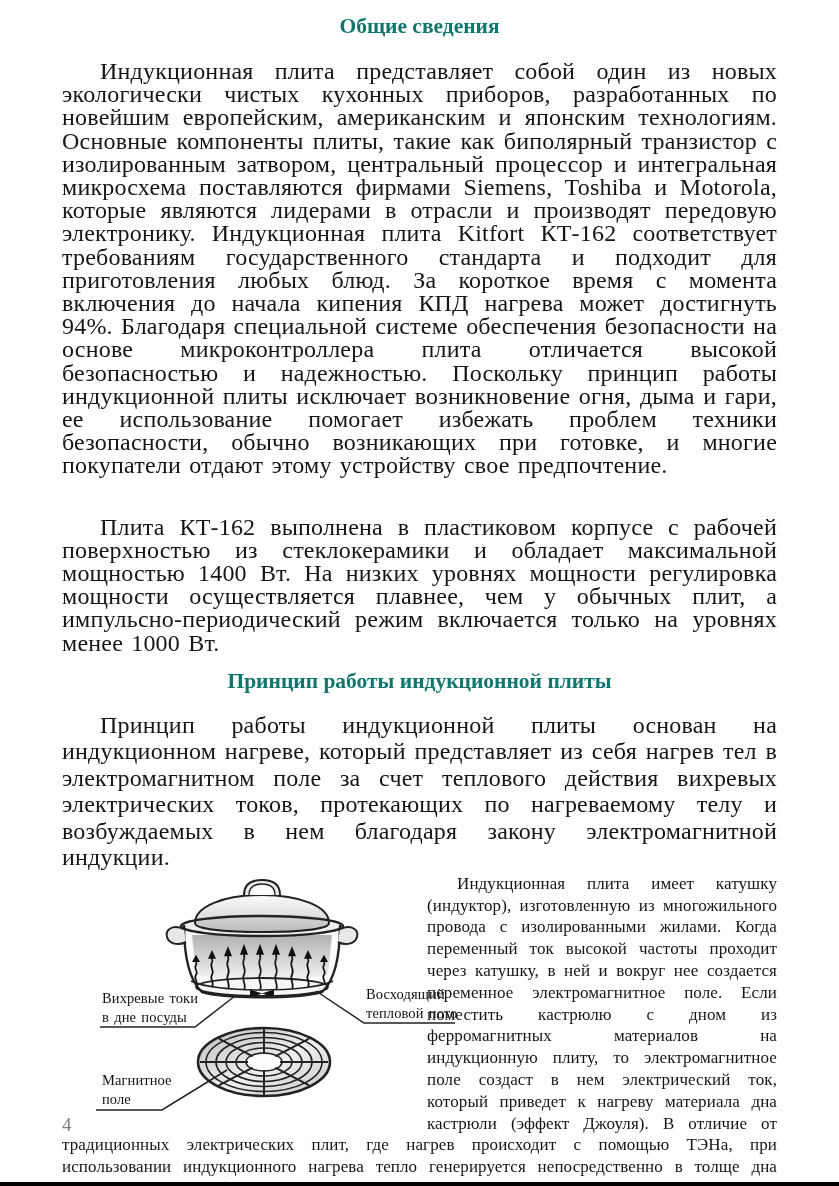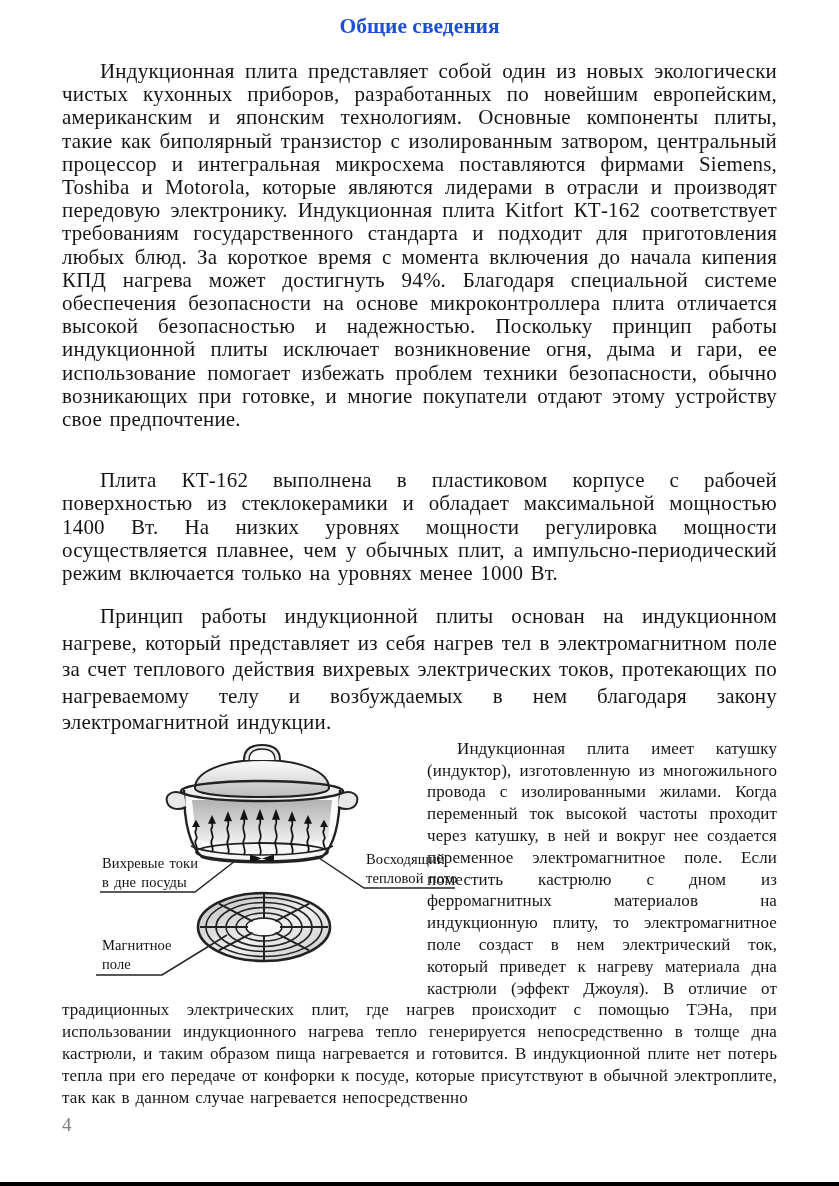--- a/index.html
+++ b/index.html
@@ -14,7 +14,7 @@
     font-size:21px; letter-spacing:.3px; color:#1d1d1b; margin:0 0 6px 3px;
   }
   h1.sec-title, h2.sec-title {
-    margin:14px 0 0; text-align:center; font-weight:700; font-size:21.5px; color:#1d4ed8;
+    margin:14px 0 0; text-align:center; font-weight:700; font-size:21.5px; color:#0f766e;
   }
   p.par {
     margin:0; text-align:justify; font-size:21px; line-height:23.2px;

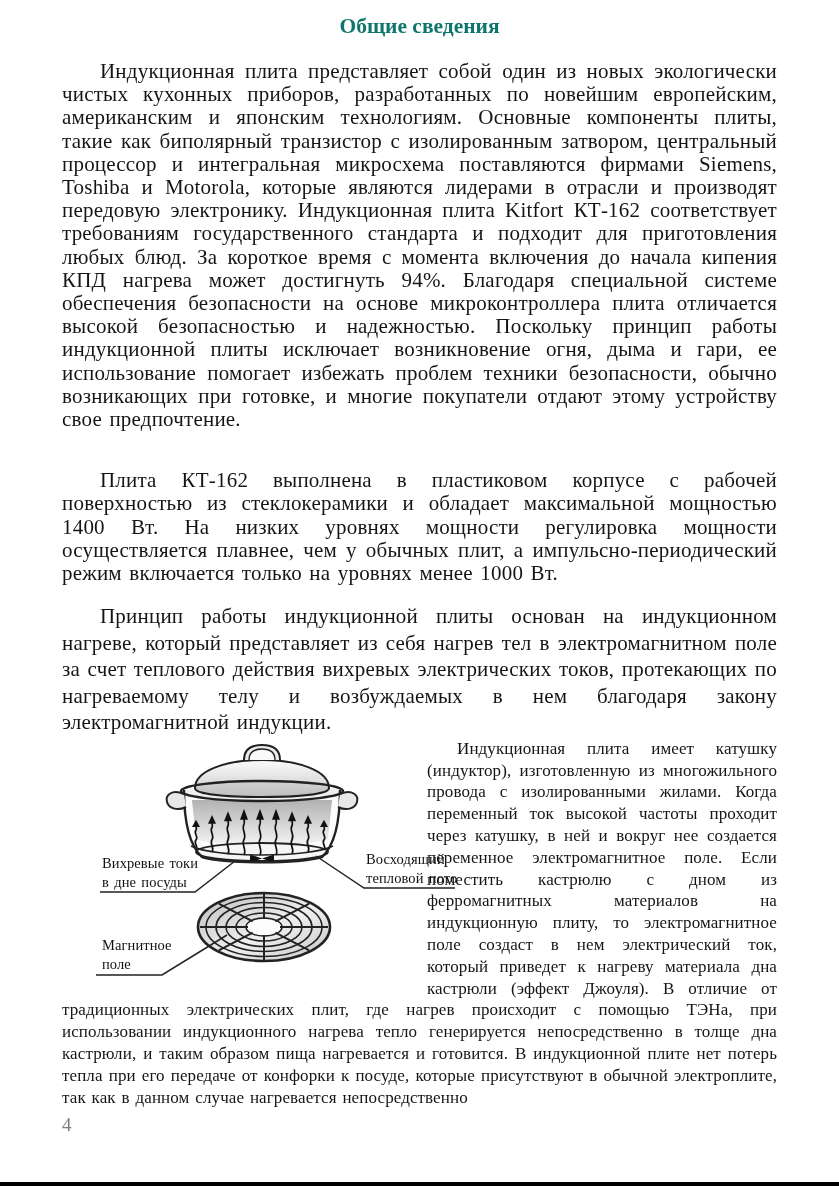--- a/index.html
+++ b/index.html
@@ -17,7 +17,7 @@
     margin:14px 0 0; text-align:center; font-weight:700; font-size:21.5px; color:#0f766e;
   }
   p.par {
-    margin:0; text-align:justify; font-size:21px; line-height:23.2px;
+    margin:0; text-align:justify; font-size:24px; line-height:23.2px;
     letter-spacing:.2px; word-spacing:2px; color:#151515;
   }
   .indent  { text-indent:38px; }

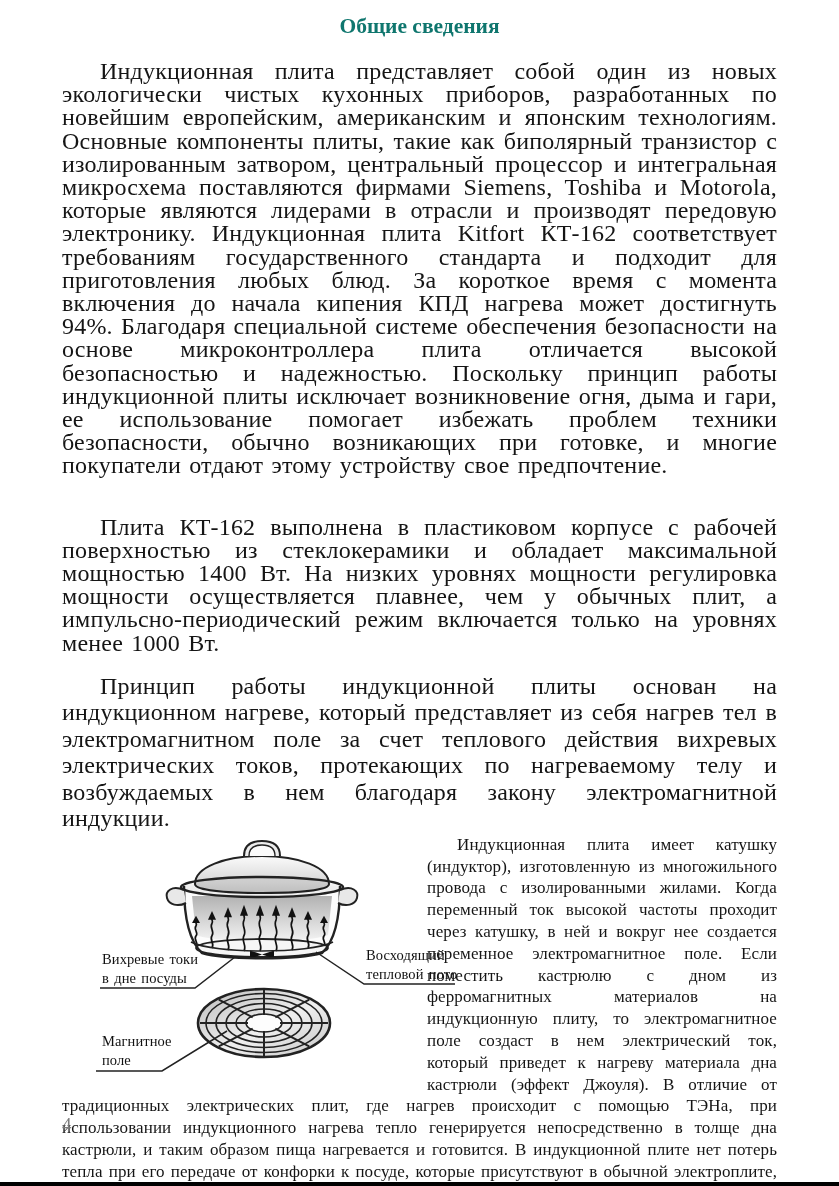--- a/index.html
+++ b/index.html
@@ -46,6 +46,7 @@
     <p class="par indent" id="p1">Индукционная плита представляет собой один из новых экологически чистых кухонных приборов, разработанных по новейшим европейским, американским и японским технологиям. Основные компоненты плиты, такие как биполярный транзистор с изолированным затвором, центральный процессор и интегральная микросхема поставляются фирмами Siemens, Toshiba и Motorola, которые являются лидерами в отрасли и производят передовую электронику. Индукционная плита Kitfort КТ-162 соответствует требованиям государственного стандарта и подходит для приготовления любых блюд. За короткое время с момента включения до начала кипения КПД нагрева может достигнуть 94%. Благодаря специальной системе обеспечения безопасности на основе микроконтроллера плита отличается высокой безопасностью и надежностью. Поскольку принцип работы индукционной плиты исключает возникновение огня, дыма и гари, ее использование помогает избежать проблем техники безопасности, обычно возникающих при готовке, и многие покупатели отдают этому устройству свое предпочтение.</p>
     <p class="par indent" id="p2">Плита КТ-162 выполнена в пластиковом корпусе с рабочей поверхностью из стеклокерамики и обладает максимальной мощностью 1400 Вт. На низких уровнях мощности регулировка мощности осуществляется плавнее, чем у обычных плит, а импульсно-периодический режим включается только на уровнях менее 1000 Вт.</p>
 
+    <h2 class="sec-title">Принцип работы индукционной плиты</h2>
 
     <p class="par indent" id="p4">Принцип работы индукционной плиты основан на индукционном нагреве, который представляет из себя нагрев тел в электромагнитном поле за счет теплового действия вихревых электрических токов, протекающих по нагреваемому телу и возбуждаемых в нем благодаря закону электромагнитной индукции.</p>
 

